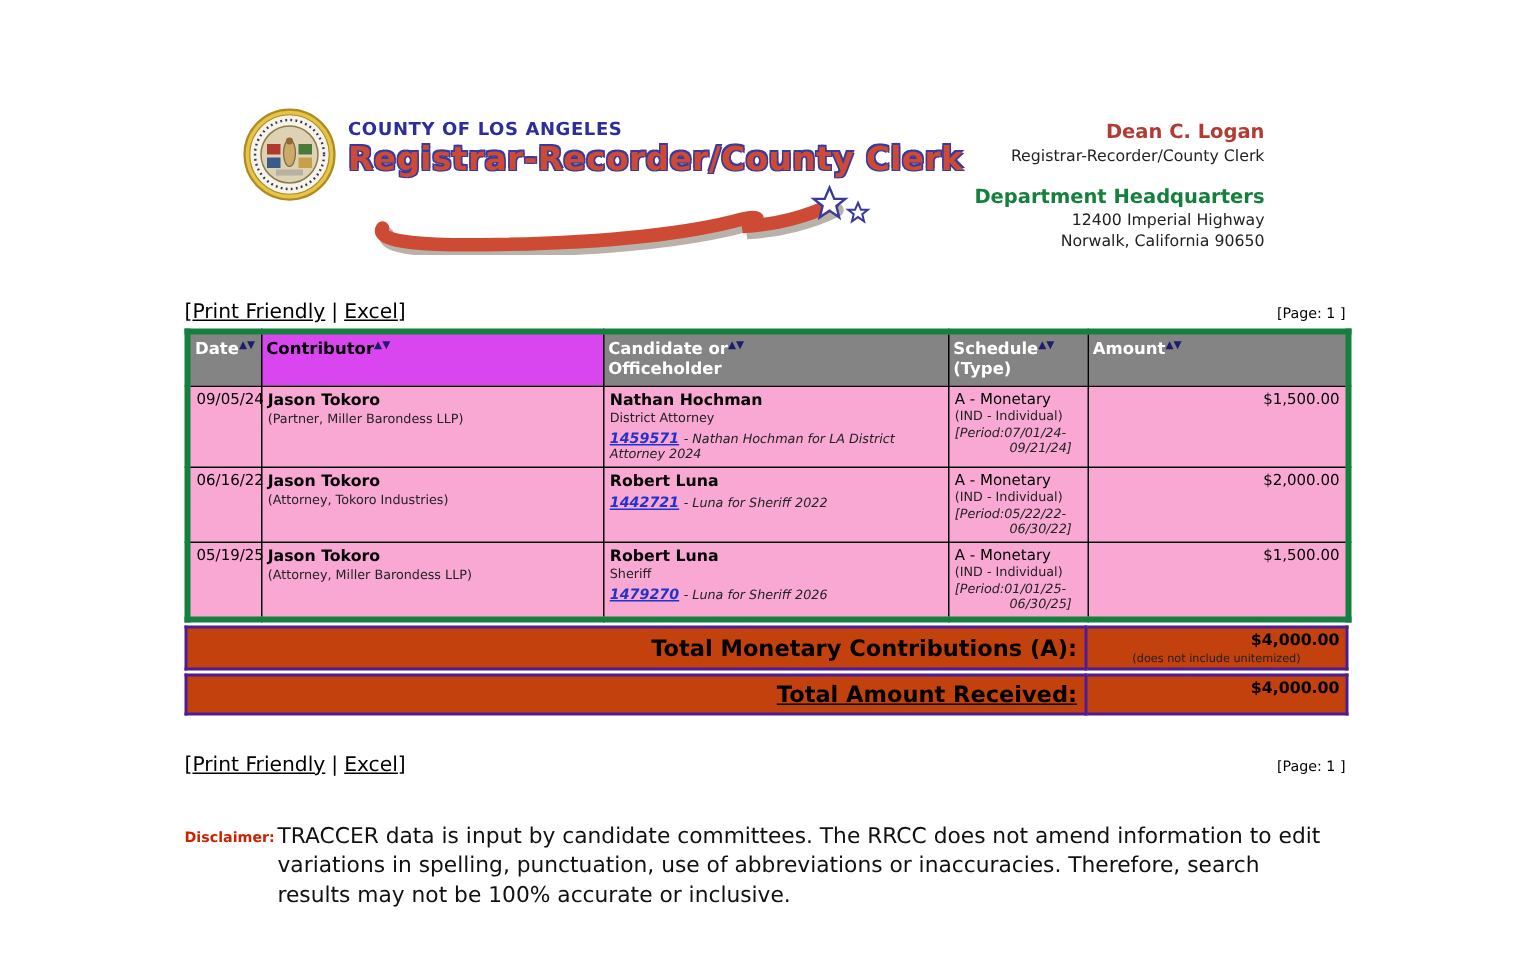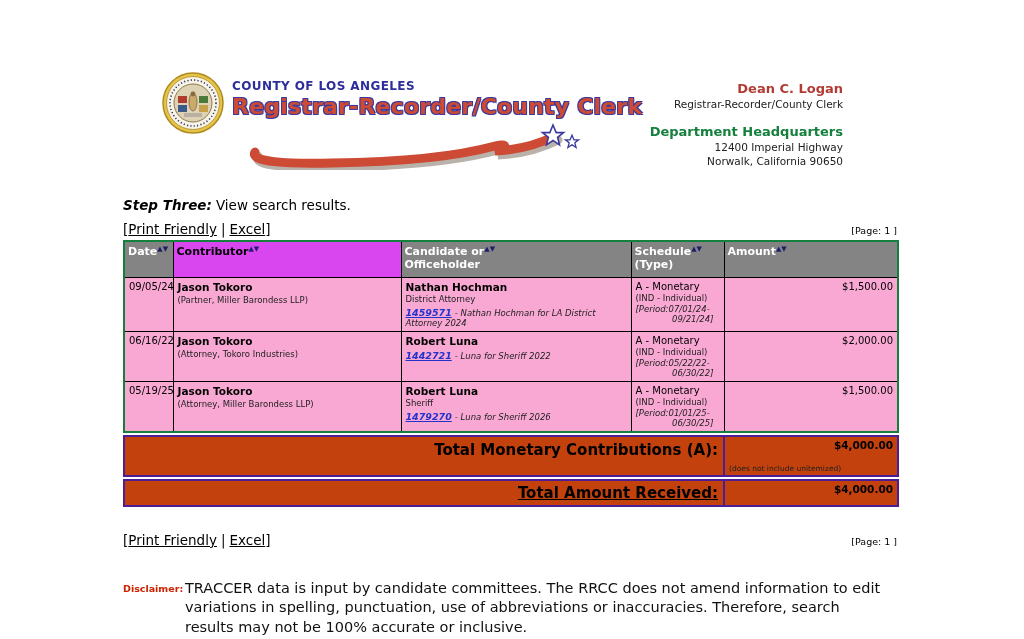--- a/index.html
+++ b/index.html
@@ -129,9 +129,6 @@
   <div class="content">
 
 
-    <div class="stepline">
-      <span class="step-label">Step Three:</span><span class="step-text">View search results.</span>
-    </div>
 
     <div class="toolbar">
       <span>[</span><span class="plink">Print Friendly</span><span class="tsep">|</span><span class="plink">Excel</span><span>]</span>

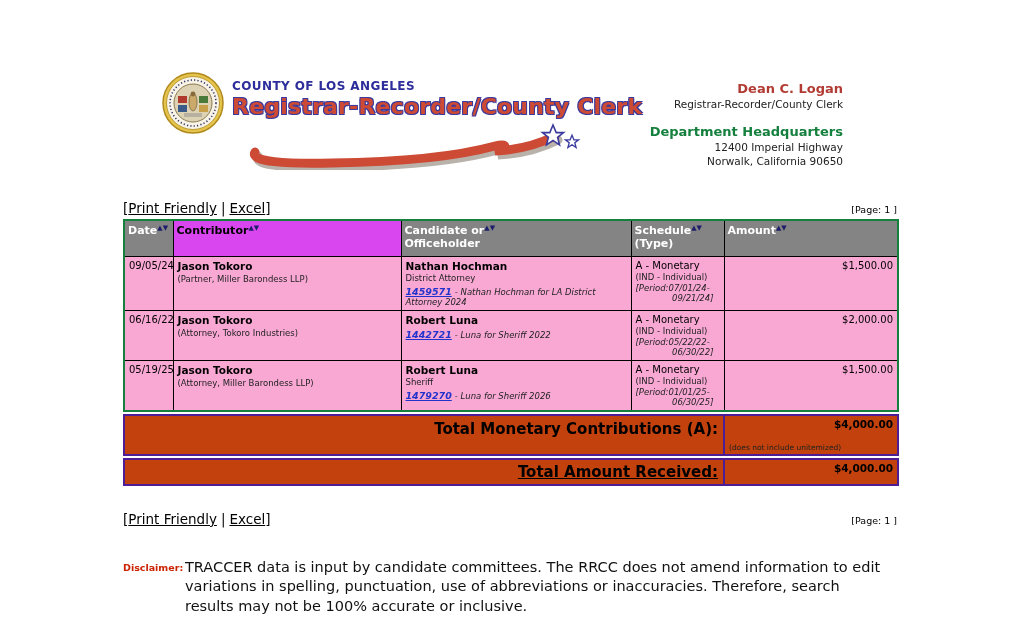--- a/index.html
+++ b/index.html
@@ -37,7 +37,7 @@
   .page-indicator { position: absolute; right: 0; top: 4px; font-size: 9.5px; color: #000; }
 
   
-  table.results { margin-top: 3px; width: 774px; border-collapse: collapse; table-layout: fixed; border: 2px solid #15803d; }
+  table.results { margin-top: 3px; width: 774px; border-collapse: collapse; table-layout: fixed; border: 4px solid #15803d; }
   table.results th, table.results td { border: 1px solid #000; vertical-align: top; }
   table.results th {
     background: #848484; color: #fff; font-size: 11px; font-weight: bold;

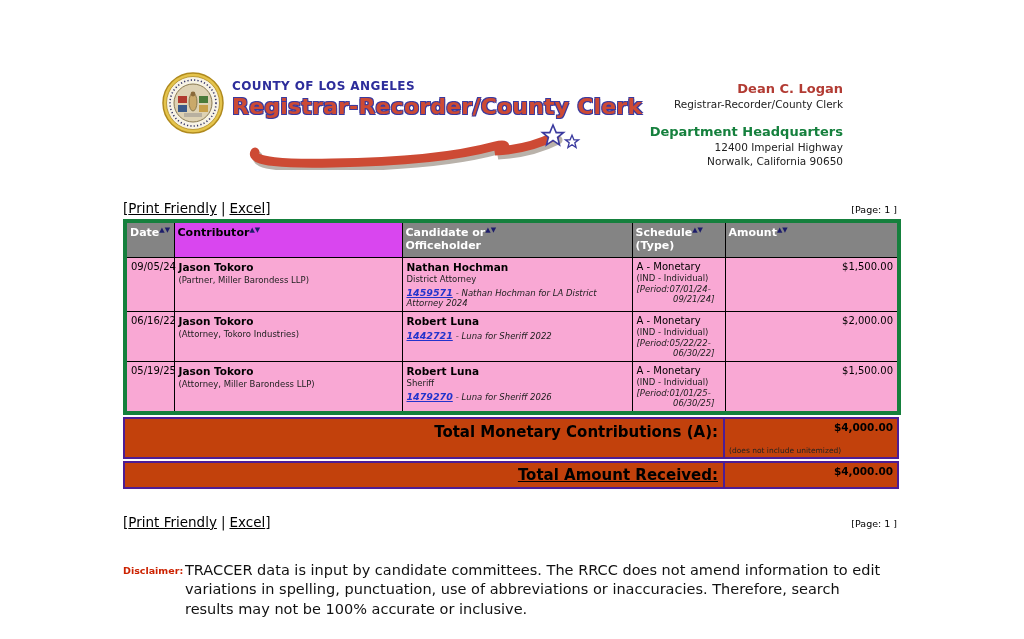--- a/index.html
+++ b/index.html
@@ -68,7 +68,7 @@
   td.total-label { text-align: right; font-weight: bold; font-size: 15px; padding: 4px 5px; color: #000; }
   td.total-amount { padding: 2px 4px; }
   .tamt { font-weight: bold; font-size: 10.5px; text-align: right; color: #000; }
-  .tnote { font-size: 7.5px; text-align: left; color: #222; margin-top: 13px; }
+  .tnote { font-size: 7.5px; text-align: center; color: #222; margin-top: 1px; }
   table.total.second td.total-label { padding: 3px 5px; text-decoration: underline; }
   table.total.second td { height: 24px; }
 

